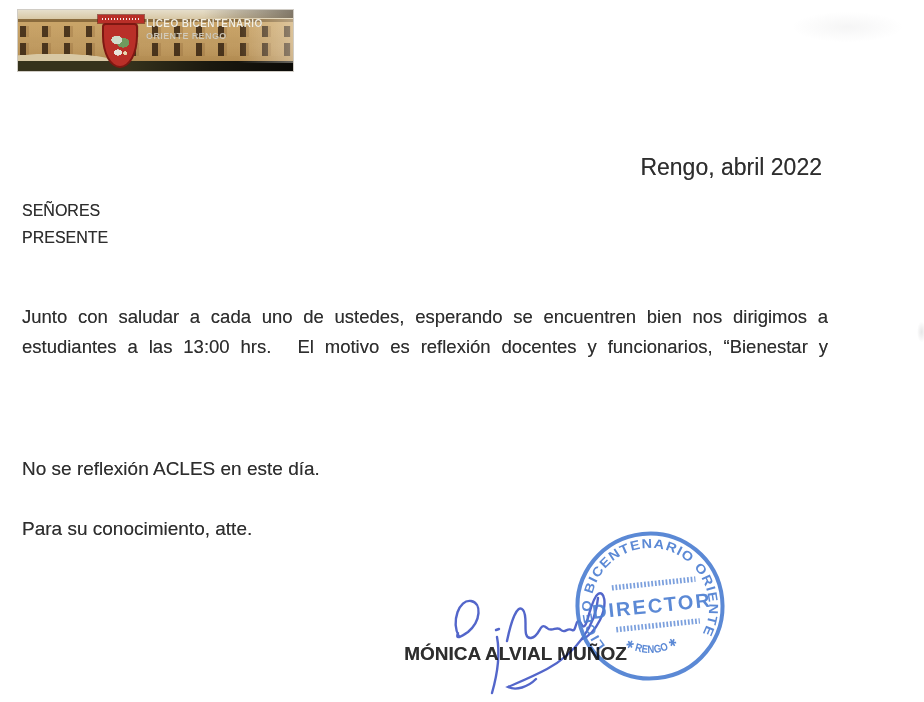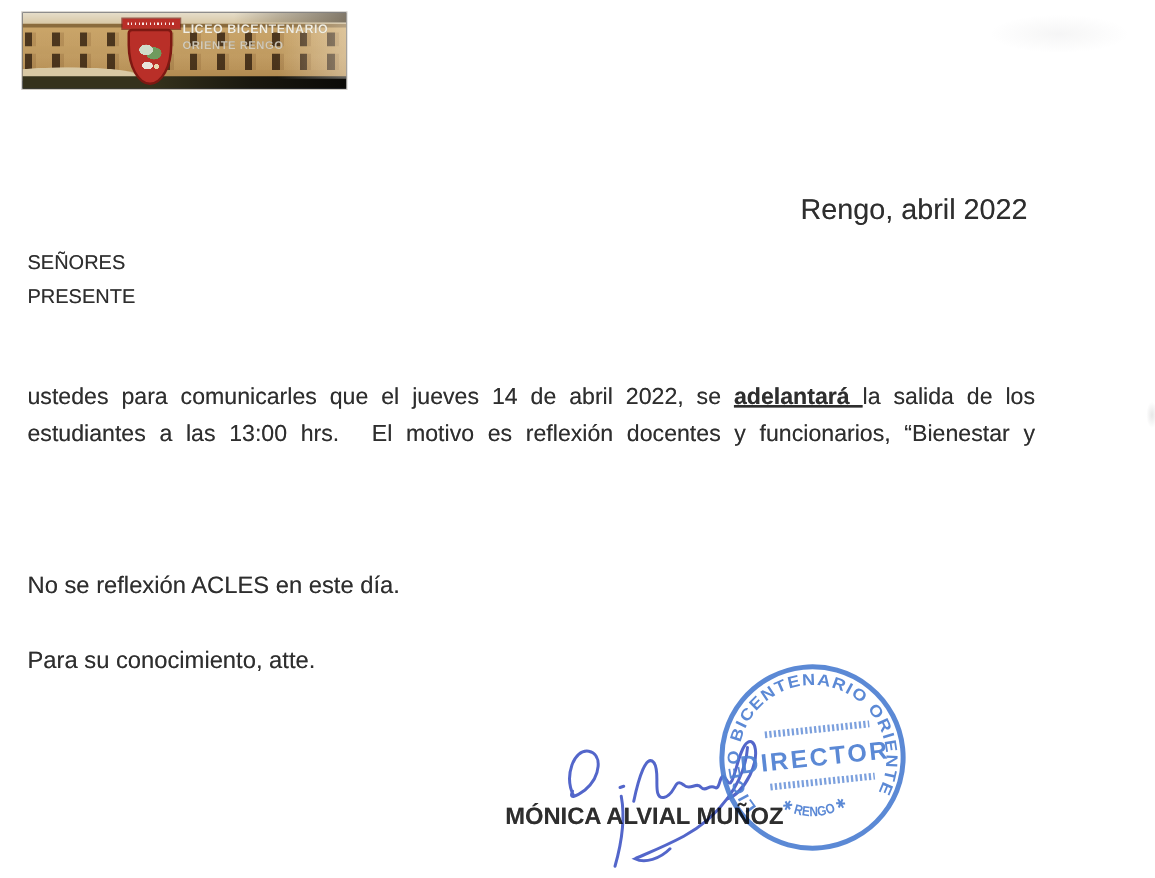--- a/index.html
+++ b/index.html
@@ -14,8 +14,9 @@
   
   .banner{
     left:18px;top:10px;width:259px;height:61px;
-    background:#0f172a;overflow:hidden;
+    background:#0f766e;overflow:hidden;
     box-shadow:0 0 0 1px rgba(120,110,90,.35);
+    padding-left:16px;
   }
   .banner .photo{position:absolute;inset:0;filter:blur(.4px);}
   .banner .sky{position:absolute;left:0;top:0;right:0;height:12px;

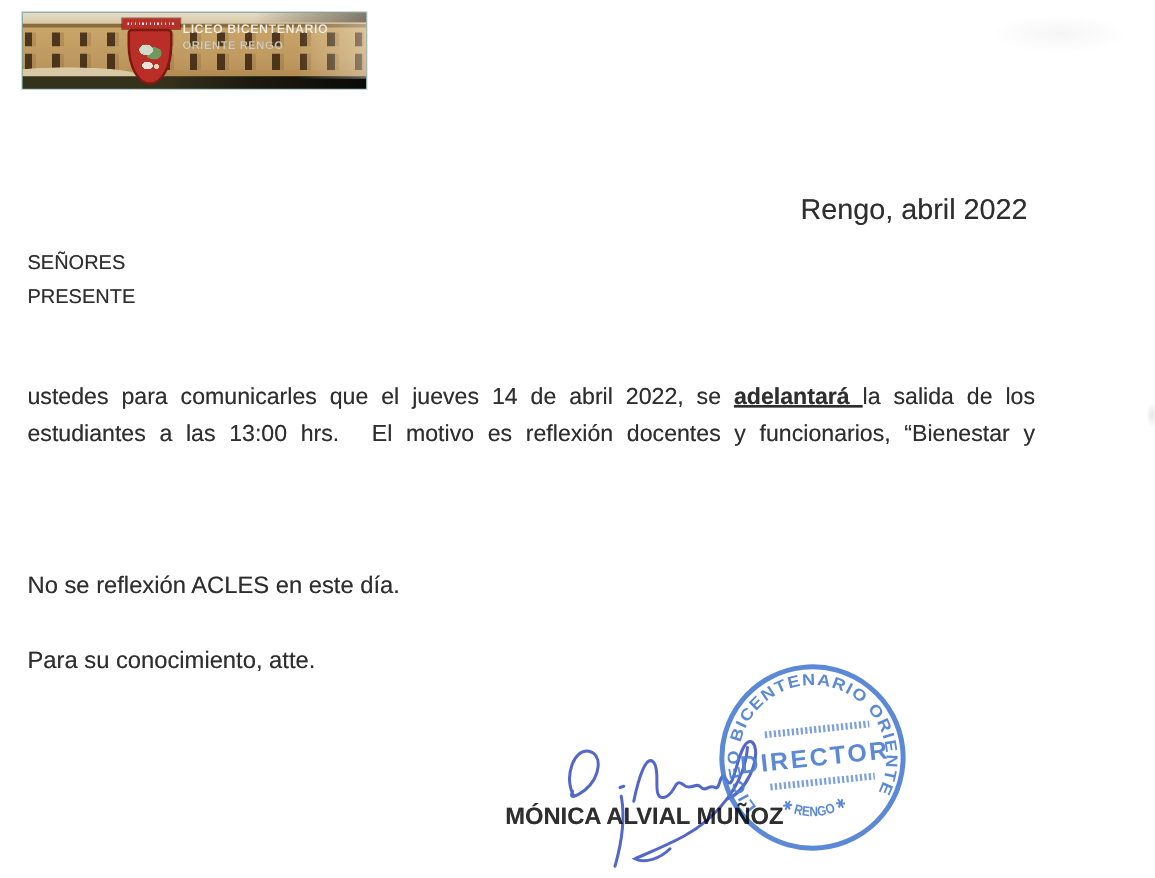--- a/index.html
+++ b/index.html
@@ -116,6 +116,7 @@
 </div>
 
 <div class="abs body-par scan-text">
+  <span class="jline">Junto con saludar a cada uno de ustedes, esperando se encuentren bien nos dirigimos a</span>
   <span class="jline"><span>ustedes para comunicarles que el jueves 14 de abril 2022, se </span><span class="emph">adelantará </span><span>la salida de los</span></span>
   <span class="jline"><span>estudiantes a las 13:00 hrs.</span><span class="gap"></span><span>El motivo es reflexión docentes y funcionarios, “Bienestar y</span></span>
 </div>

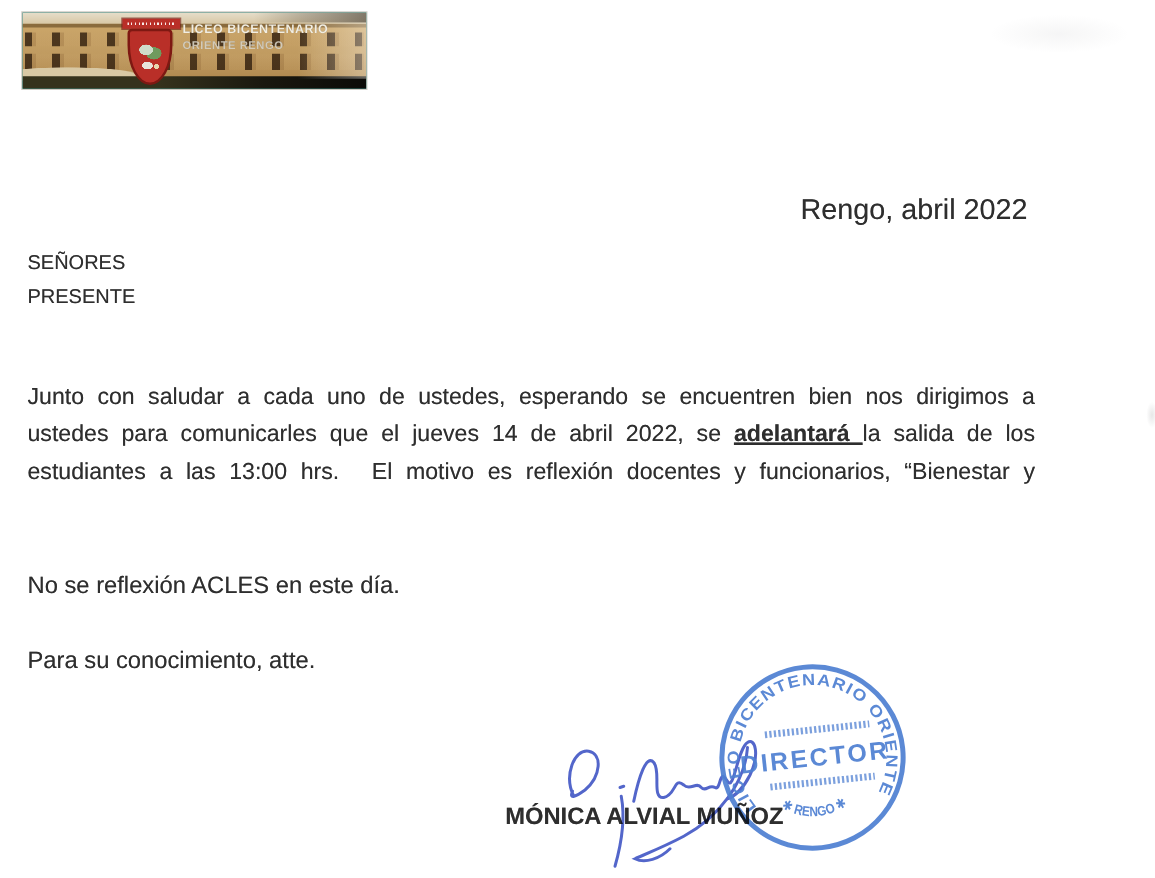--- a/index.html
+++ b/index.html
@@ -117,7 +117,6 @@
 
 <div class="abs body-par scan-text">
   <span class="jline">Junto con saludar a cada uno de ustedes, esperando se encuentren bien nos dirigimos a</span>
-  <span class="jline"><span>ustedes para comunicarles que el jueves 14 de abril 2022, se </span><span class="emph">adelantará </span><span>la salida de los</span></span>
   <span class="jline"><span>estudiantes a las 13:00 hrs.</span><span class="gap"></span><span>El motivo es reflexión docentes y funcionarios, “Bienestar y</span></span>
 </div>
 

